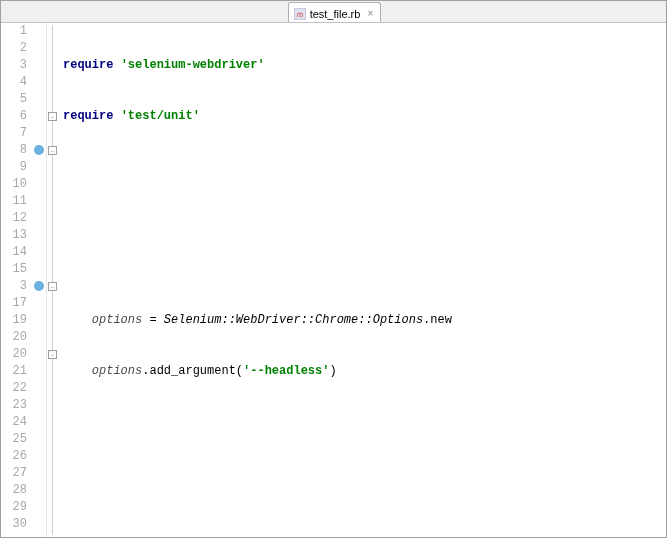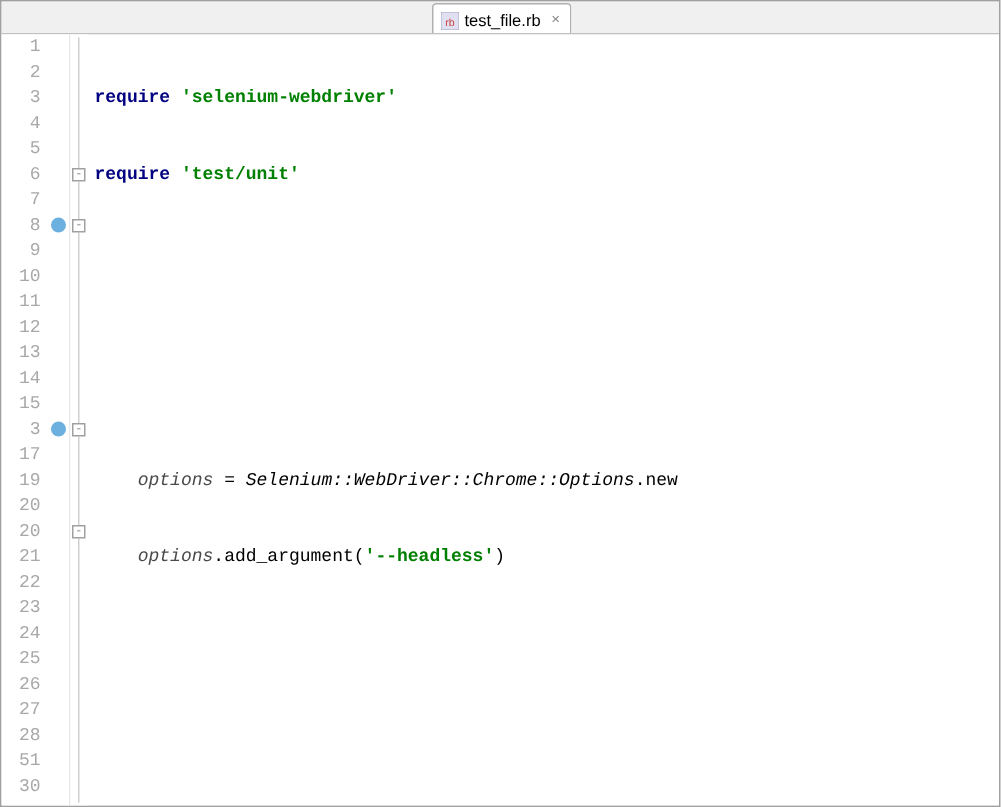--- a/index.html
+++ b/index.html
@@ -169,7 +169,7 @@
       <div class="ln">26</div>
       <div class="ln">27</div>
       <div class="ln">28</div>
-      <div class="ln">51</div>
+      <div class="ln">29</div>
       <div class="ln">30</div>
     </div>
 

